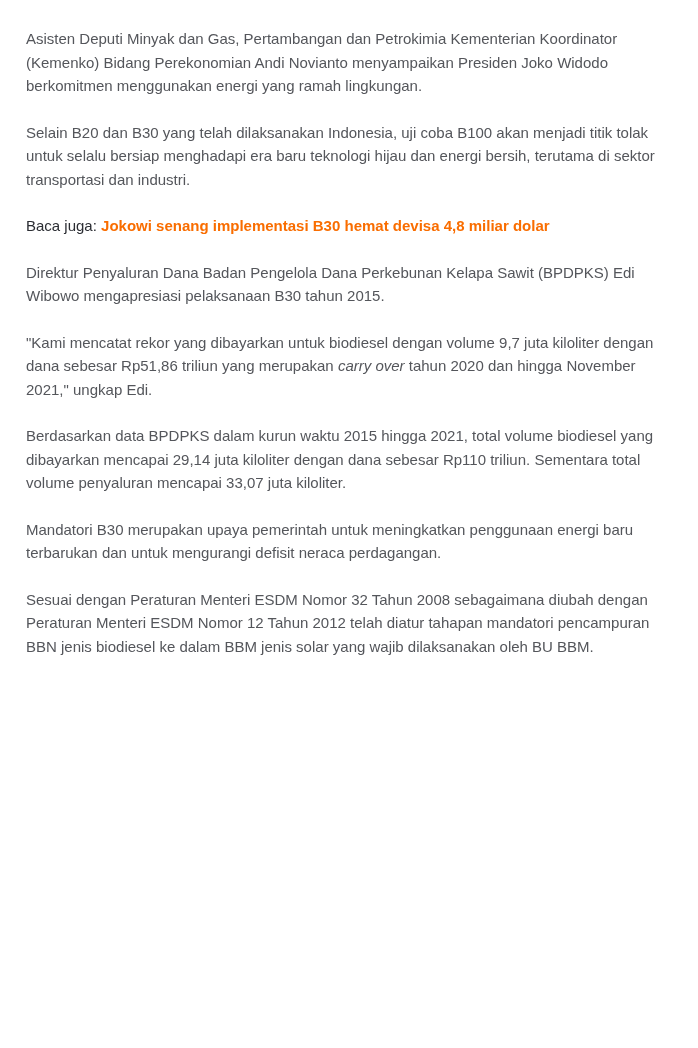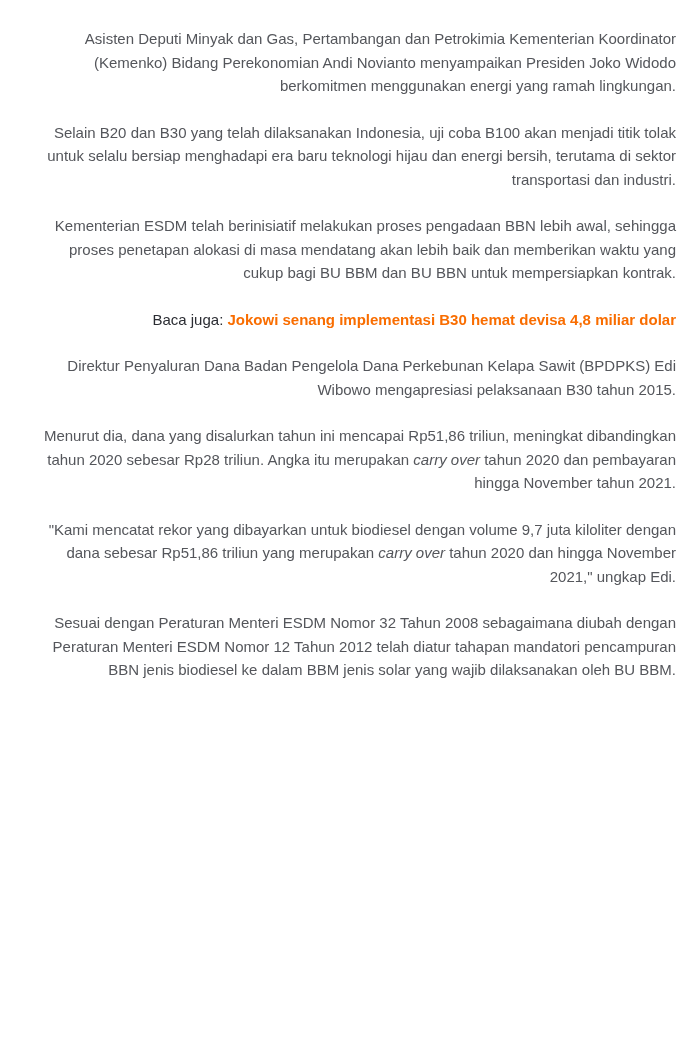--- a/index.html
+++ b/index.html
@@ -29,7 +29,7 @@
     line-height: 23.5px;
     color: var(--body-text);
     font-weight: 400;
-    text-align: right;
+    text-align: left;
   }
   .article-body p em {
     font-style: italic;

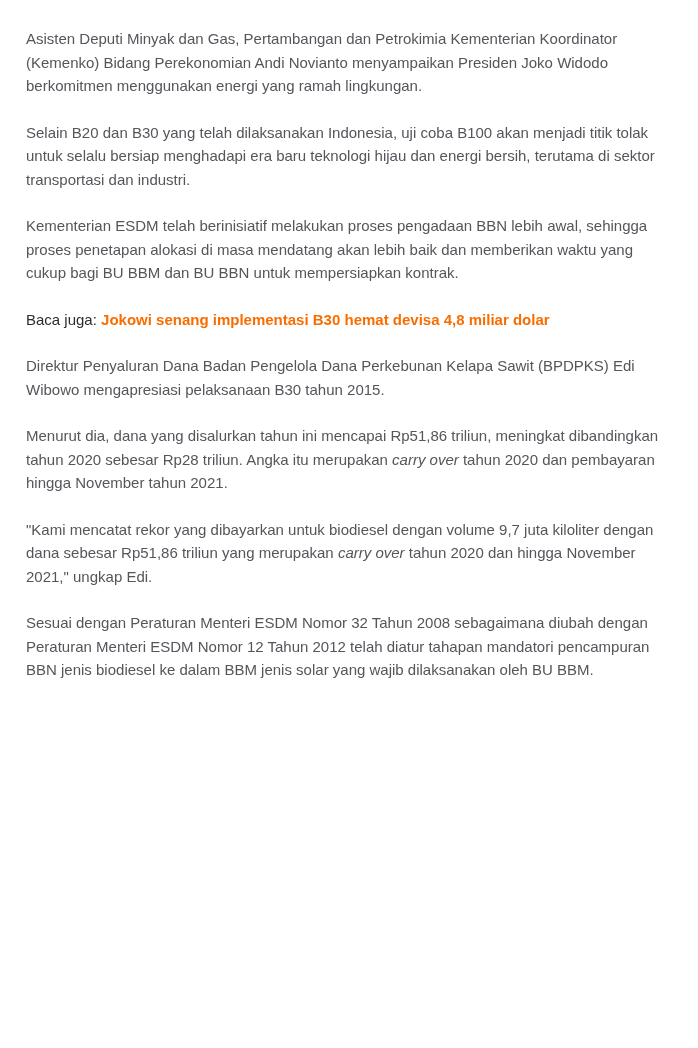--- a/index.html
+++ b/index.html
@@ -51,7 +51,6 @@
 <div class="article-body">
     <p><span>Asisten Deputi Minyak dan Gas, Pertambangan dan Petrokimia Kementerian Koordinator (Kemenko) Bidang Perekonomian Andi Novianto menyampaikan Presiden Joko Widodo berkomitmen menggunakan energi yang ramah lingkungan.</span></p>
     <p><span>Selain B20 dan B30 yang telah dilaksanakan Indonesia, uji coba B100 akan menjadi titik tolak untuk selalu bersiap menghadapi era baru teknologi hijau dan energi bersih, terutama di sektor transportasi dan industri.</span></p>
-    <p><span>Kementerian ESDM telah berinisiatif melakukan proses pengadaan BBN lebih awal, sehingga proses penetapan alokasi di masa mendatang akan lebih baik dan memberikan waktu yang cukup bagi BU BBM dan BU BBN untuk mempersiapkan kontrak.</span></p>
     <p class="read-also"><strong>Baca juga:</strong> <a href="#">Jokowi senang implementasi B30 hemat devisa 4,8 miliar dolar</a></p>
     <p><span>Direktur Penyaluran Dana Badan Pengelola Dana Perkebunan Kelapa Sawit (BPDPKS) Edi Wibowo mengapresiasi pelaksanaan B30 tahun 2015.</span></p>
     <p><span>Menurut dia, dana yang disalurkan tahun ini mencapai Rp51,86 triliun, meningkat dibandingkan tahun 2020 sebesar Rp28 triliun. Angka itu merupakan </span><em>carry over</em><span> tahun 2020 dan pembayaran hingga November tahun 2021.</span></p>

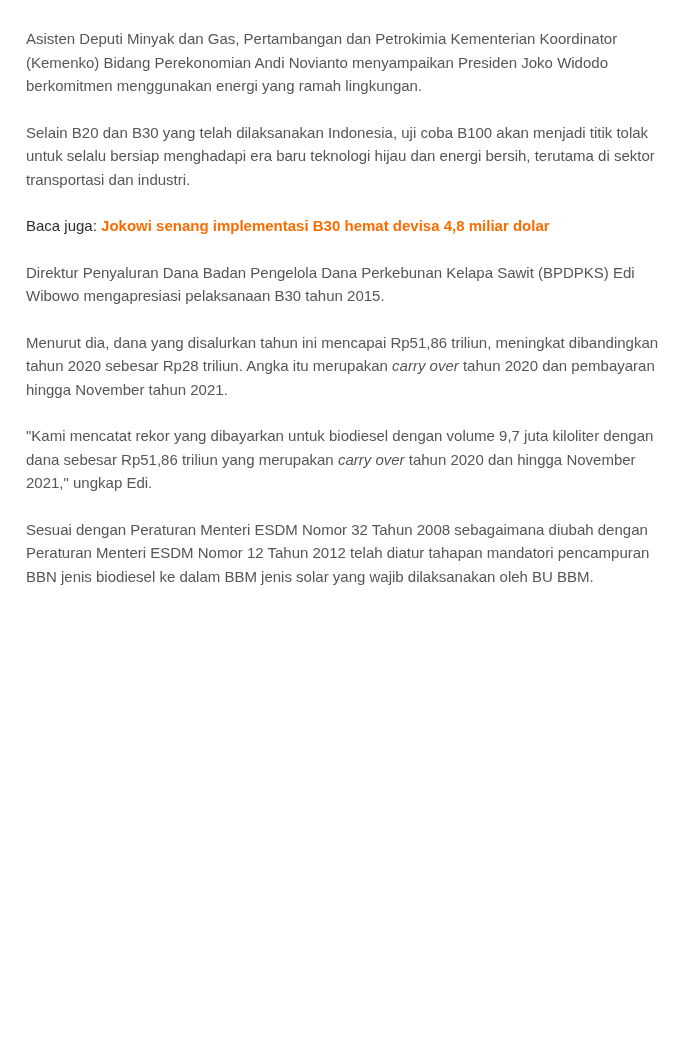--- a/index.html
+++ b/index.html
@@ -53,7 +53,6 @@
     <p><span>Selain B20 dan B30 yang telah dilaksanakan Indonesia, uji coba B100 akan menjadi titik tolak untuk selalu bersiap menghadapi era baru teknologi hijau dan energi bersih, terutama di sektor transportasi dan industri.</span></p>
     <p class="read-also"><strong>Baca juga:</strong> <a href="#">Jokowi senang implementasi B30 hemat devisa 4,8 miliar dolar</a></p>
     <p><span>Direktur Penyaluran Dana Badan Pengelola Dana Perkebunan Kelapa Sawit (BPDPKS) Edi Wibowo mengapresiasi pelaksanaan B30 tahun 2015.</span></p>
-    <p><span>Menurut dia, dana yang disalurkan tahun ini mencapai Rp51,86 triliun, meningkat dibandingkan tahun 2020 sebesar Rp28 triliun. Angka itu merupakan </span><em>carry over</em><span> tahun 2020 dan pembayaran hingga November tahun 2021.</span></p>
     <p><span>"Kami mencatat rekor yang dibayarkan untuk biodiesel dengan volume 9,7 juta kiloliter dengan dana sebesar Rp51,86 triliun yang merupakan </span><em>carry over</em><span> tahun 2020 dan hingga November 2021," ungkap Edi.</span></p>
     <p><span>Sesuai dengan Peraturan Menteri ESDM Nomor 32 Tahun 2008 sebagaimana diubah dengan Peraturan Menteri ESDM Nomor 12 Tahun 2012 telah diatur tahapan mandatori pencampuran BBN jenis biodiesel ke dalam BBM jenis solar yang wajib dilaksanakan oleh BU BBM.</span></p>
   </div>

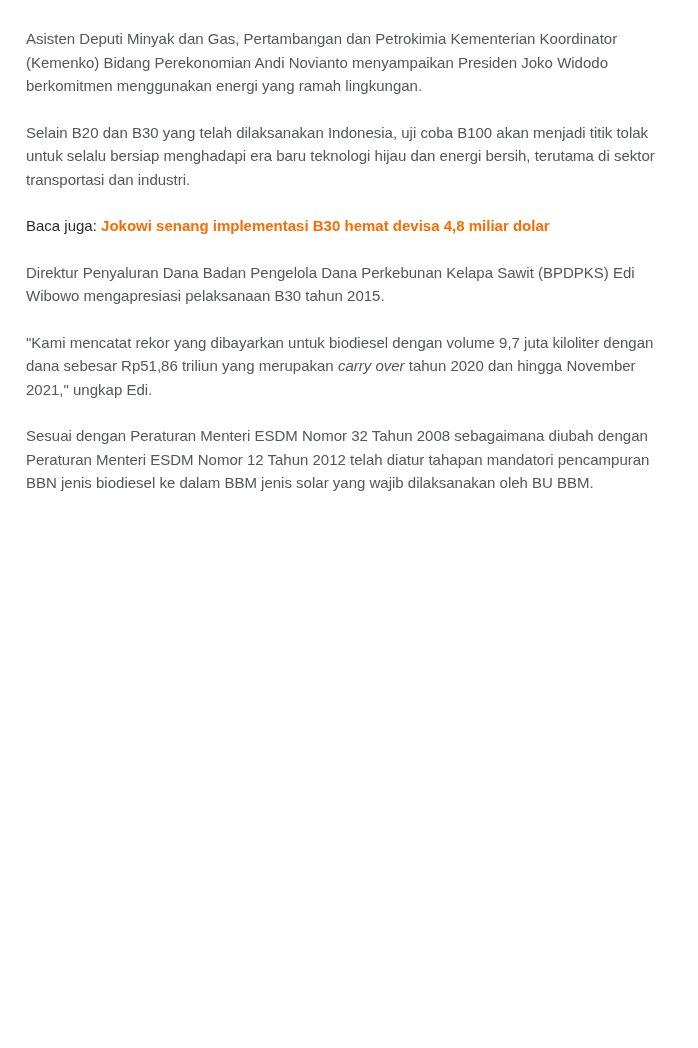--- a/index.html
+++ b/index.html
@@ -54,6 +54,7 @@
     <p class="read-also"><strong>Baca juga:</strong> <a href="#">Jokowi senang implementasi B30 hemat devisa 4,8 miliar dolar</a></p>
     <p><span>Direktur Penyaluran Dana Badan Pengelola Dana Perkebunan Kelapa Sawit (BPDPKS) Edi Wibowo mengapresiasi pelaksanaan B30 tahun 2015.</span></p>
     <p><span>"Kami mencatat rekor yang dibayarkan untuk biodiesel dengan volume 9,7 juta kiloliter dengan dana sebesar Rp51,86 triliun yang merupakan </span><em>carry over</em><span> tahun 2020 dan hingga November 2021," ungkap Edi.</span></p>
+    <p><span>Berdasarkan data BPDPKS dalam kurun waktu 2015 hingga 2021, total volume biodiesel yang dibayarkan mencapai 29,14 juta kiloliter dengan dana sebesar Rp110 triliun. Sementara total volume penyaluran mencapai 33,07 juta kiloliter.</span></p>
     <p><span>Sesuai dengan Peraturan Menteri ESDM Nomor 32 Tahun 2008 sebagaimana diubah dengan Peraturan Menteri ESDM Nomor 12 Tahun 2012 telah diatur tahapan mandatori pencampuran BBN jenis biodiesel ke dalam BBM jenis solar yang wajib dilaksanakan oleh BU BBM.</span></p>
   </div>
 

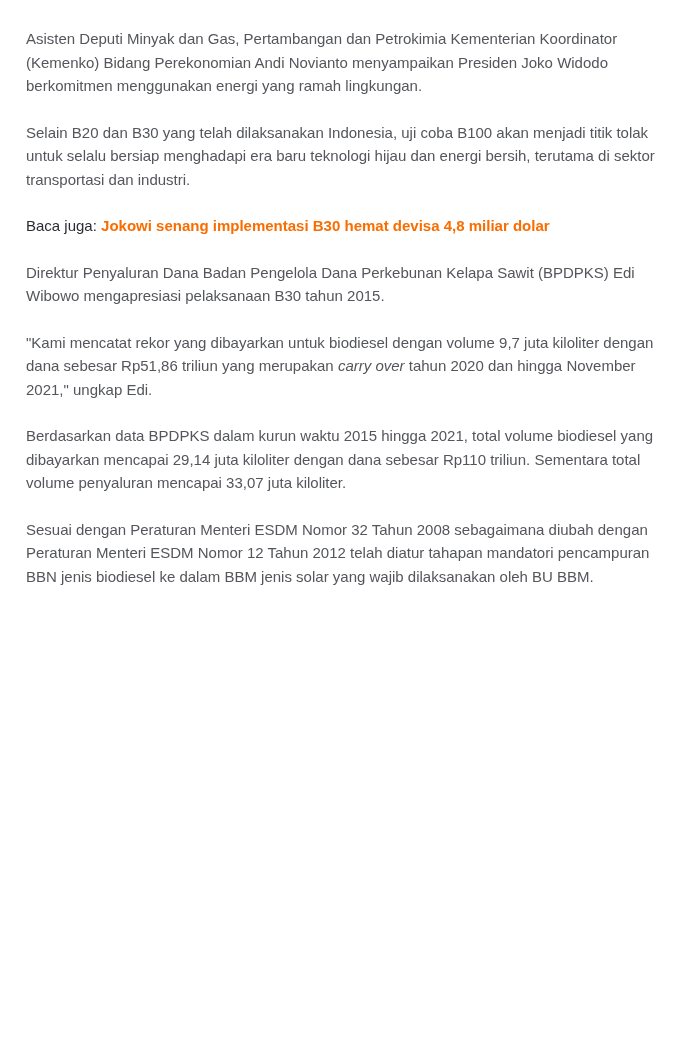--- a/index.html
+++ b/index.html
@@ -55,6 +55,7 @@
     <p><span>Direktur Penyaluran Dana Badan Pengelola Dana Perkebunan Kelapa Sawit (BPDPKS) Edi Wibowo mengapresiasi pelaksanaan B30 tahun 2015.</span></p>
     <p><span>"Kami mencatat rekor yang dibayarkan untuk biodiesel dengan volume 9,7 juta kiloliter dengan dana sebesar Rp51,86 triliun yang merupakan </span><em>carry over</em><span> tahun 2020 dan hingga November 2021," ungkap Edi.</span></p>
     <p><span>Berdasarkan data BPDPKS dalam kurun waktu 2015 hingga 2021, total volume biodiesel yang dibayarkan mencapai 29,14 juta kiloliter dengan dana sebesar Rp110 triliun. Sementara total volume penyaluran mencapai 33,07 juta kiloliter.</span></p>
+    <p><span>Mandatori B30 merupakan upaya pemerintah untuk meningkatkan penggunaan energi baru terbarukan dan untuk mengurangi defisit neraca perdagangan.</span></p>
     <p><span>Sesuai dengan Peraturan Menteri ESDM Nomor 32 Tahun 2008 sebagaimana diubah dengan Peraturan Menteri ESDM Nomor 12 Tahun 2012 telah diatur tahapan mandatori pencampuran BBN jenis biodiesel ke dalam BBM jenis solar yang wajib dilaksanakan oleh BU BBM.</span></p>
   </div>
 

